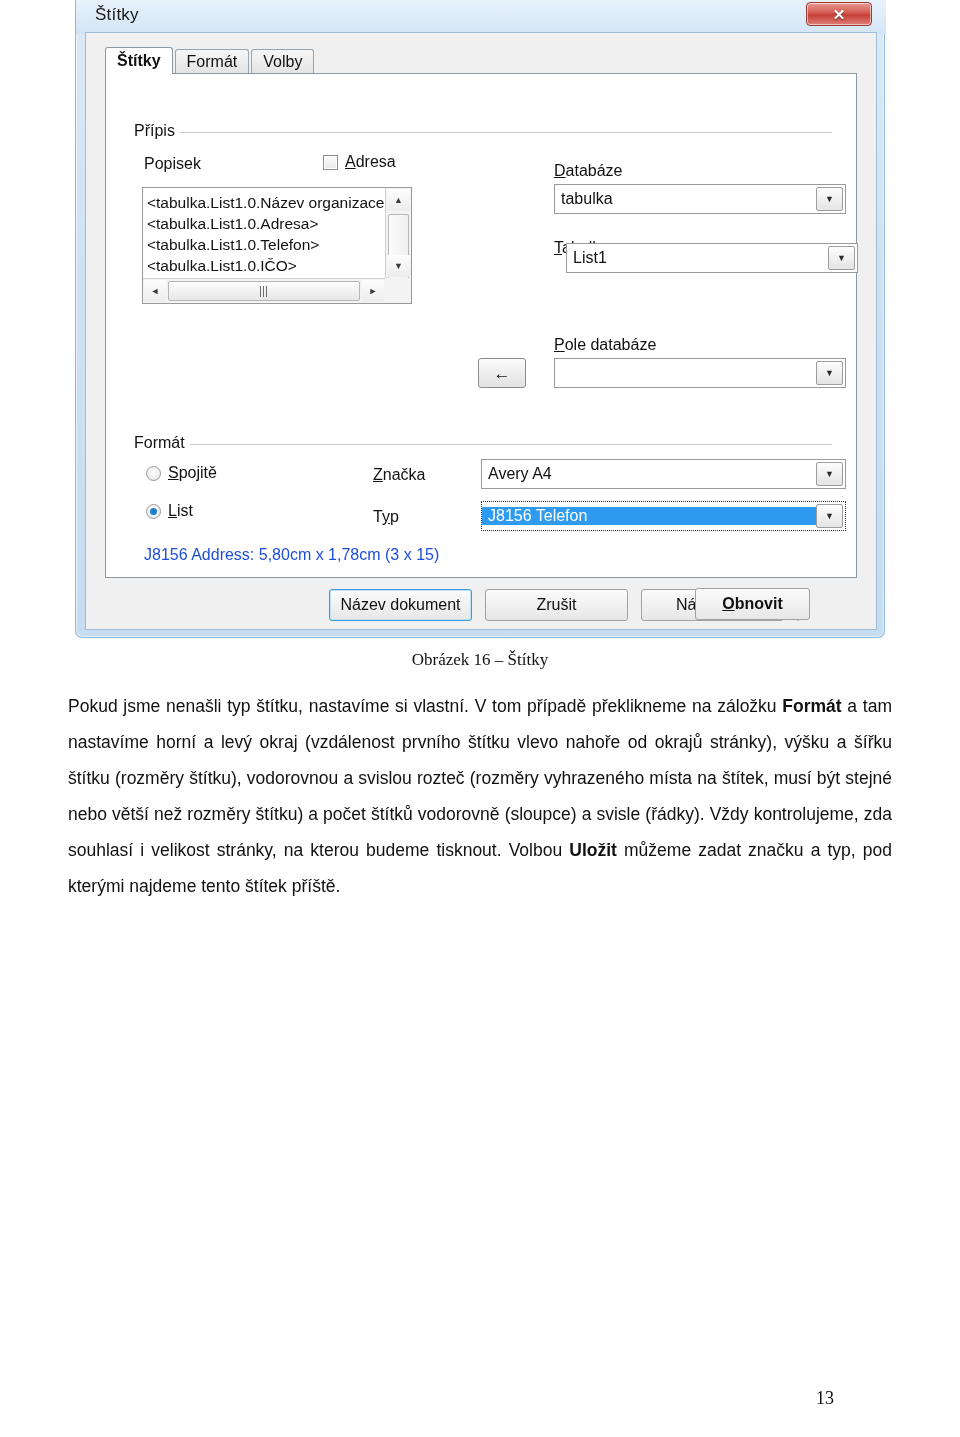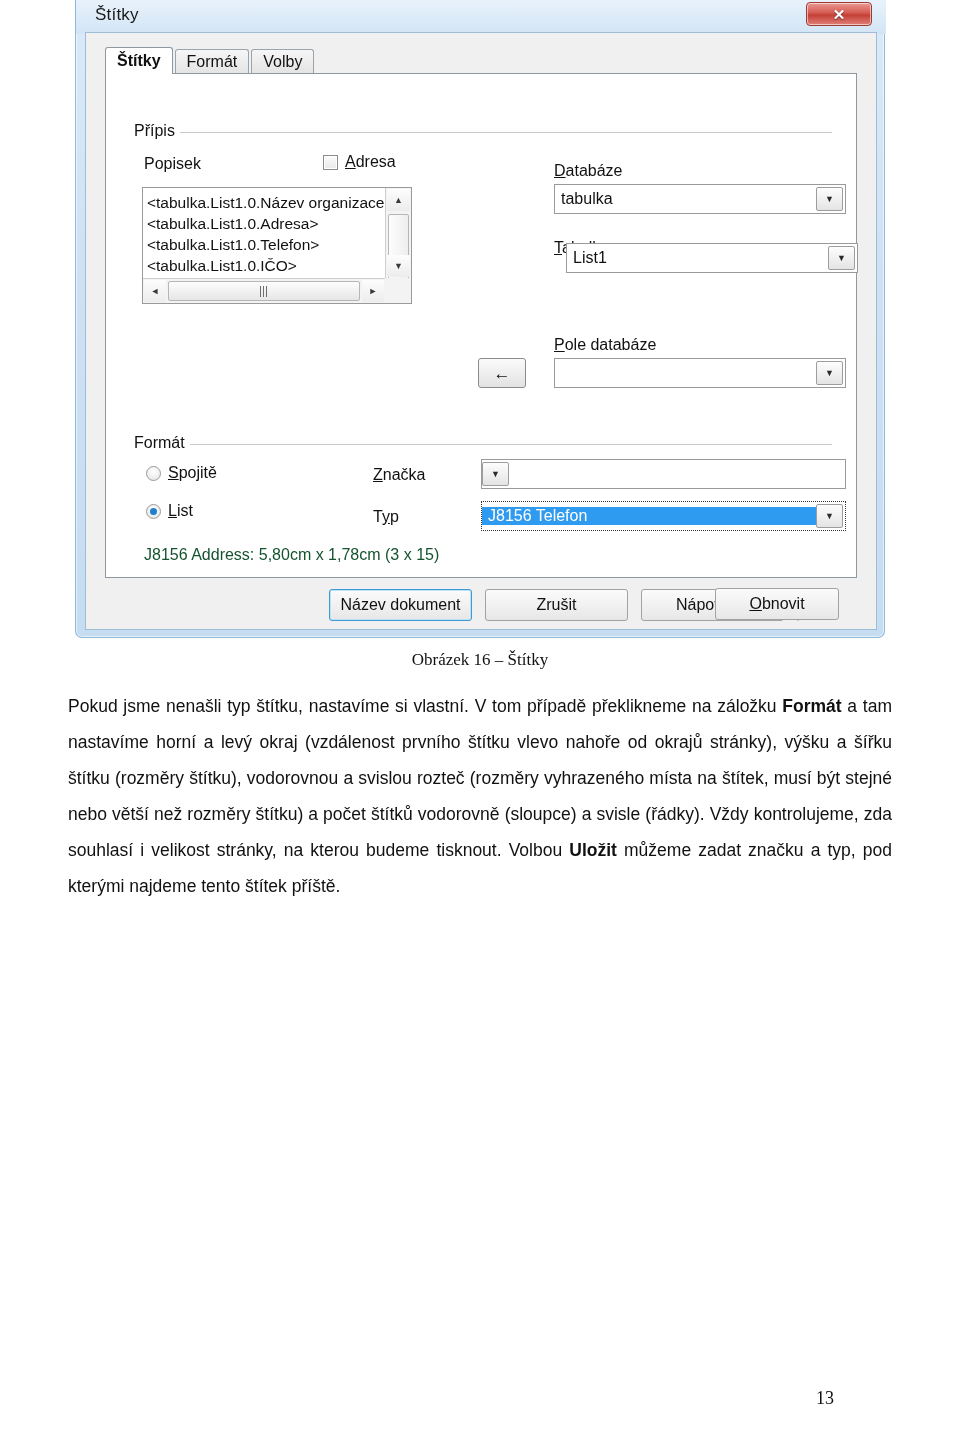--- a/index.html
+++ b/index.html
@@ -319,6 +319,7 @@
 
         <div class="fld-label" style="left:267px;top:392px;"><u>Z</u>načka</div>
         <div class="combo" style="left:375px;top:385px;width:365px;">
+          <span class="combo-val">Avery A4</span>
           <span class="combo-arrow">▼</span>
         </div>
 

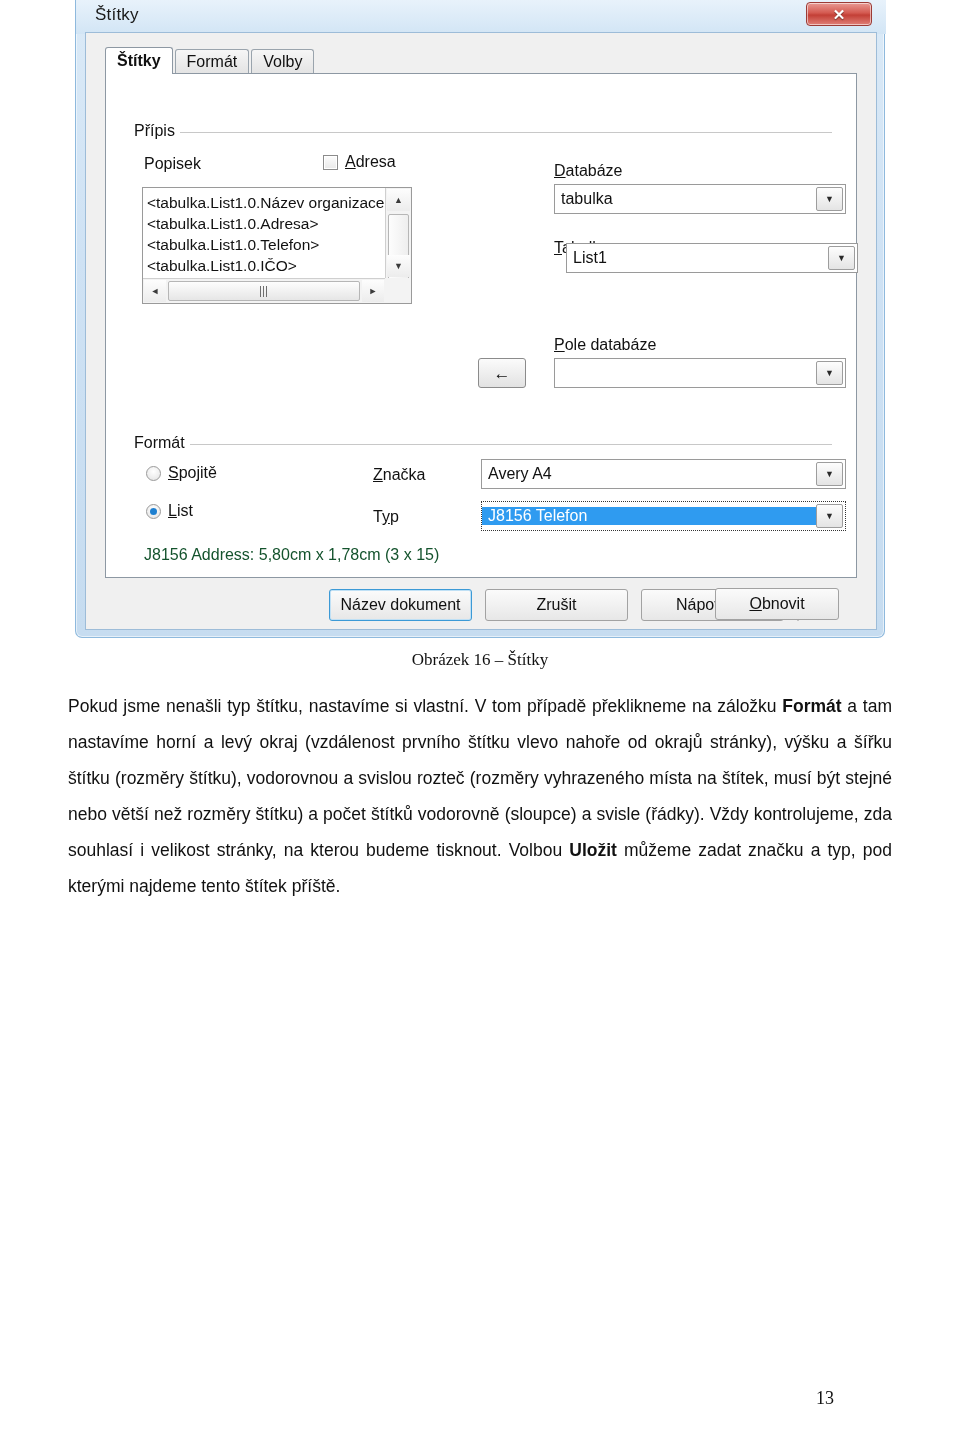--- a/index.html
+++ b/index.html
@@ -187,7 +187,7 @@
   }
   .arrow-glyph{font-size:17px;color:#111;line-height:1;}
 
-  .fmt-info{position:absolute;font-size:16px;color:#14532d;white-space:nowrap;}
+  .fmt-info{position:absolute;font-size:16px;color:#1d4ed8;white-space:nowrap;}
 
   
   .btnrow{position:absolute;left:0;top:556px;width:792px;height:36px;}

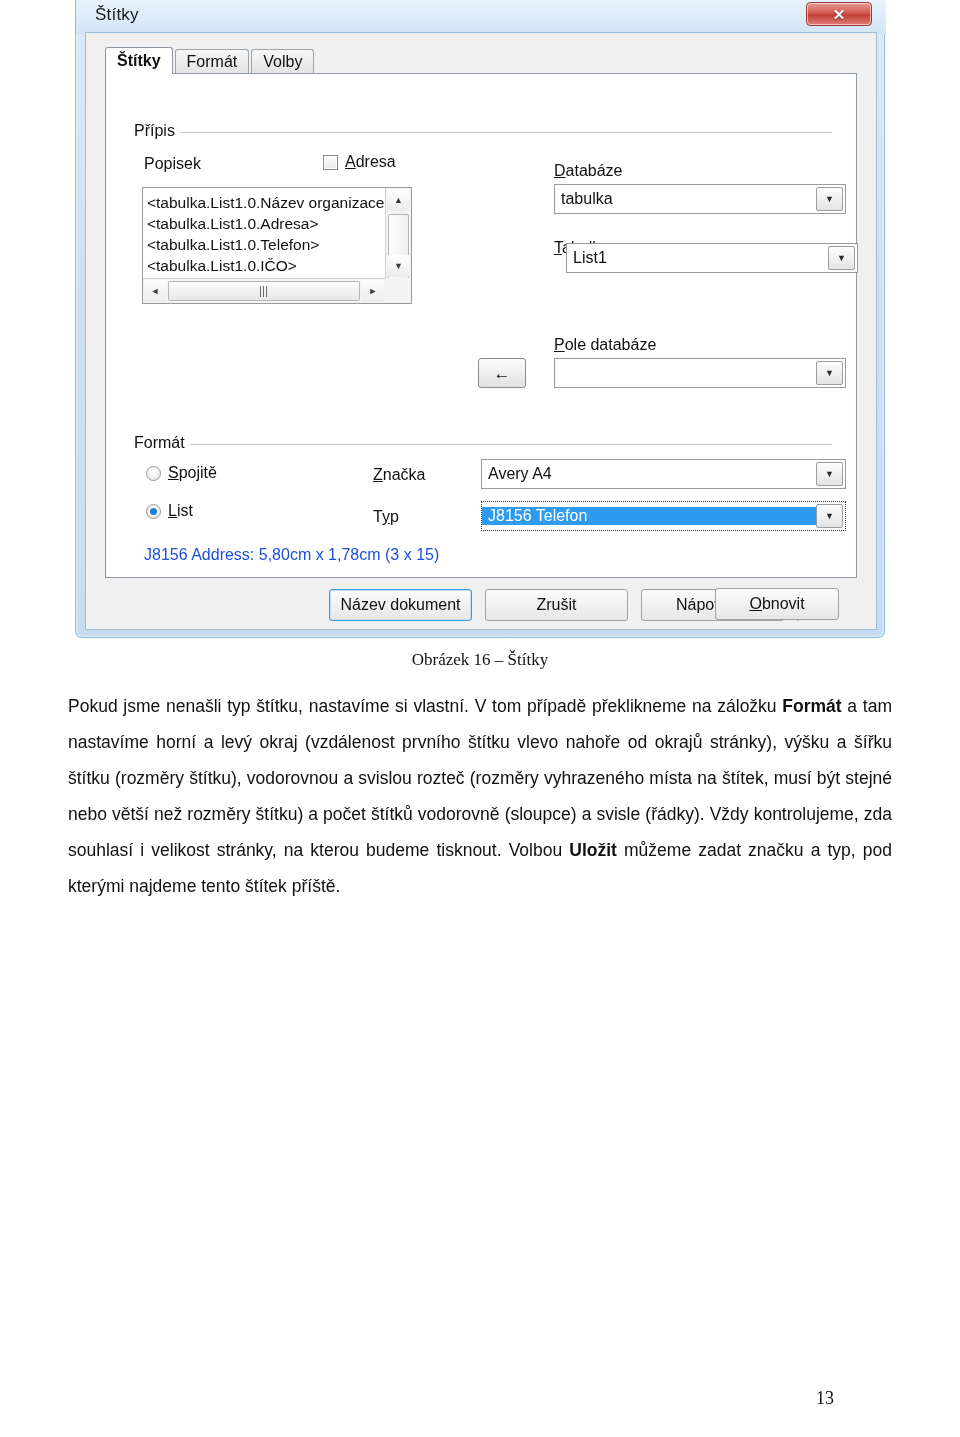--- a/index.html
+++ b/index.html
@@ -345,7 +345,7 @@
     </div>
   </div>
 
-  <div class="dbtn" style="position:absolute;left:640px;top:588px;width:124px;">
+  <div class="dbtn" style="position:absolute;left:620px;top:588px;width:115px;font-weight:bold;">
       <span><u>O</u>bnovit</span>
     </div>
 </div>

